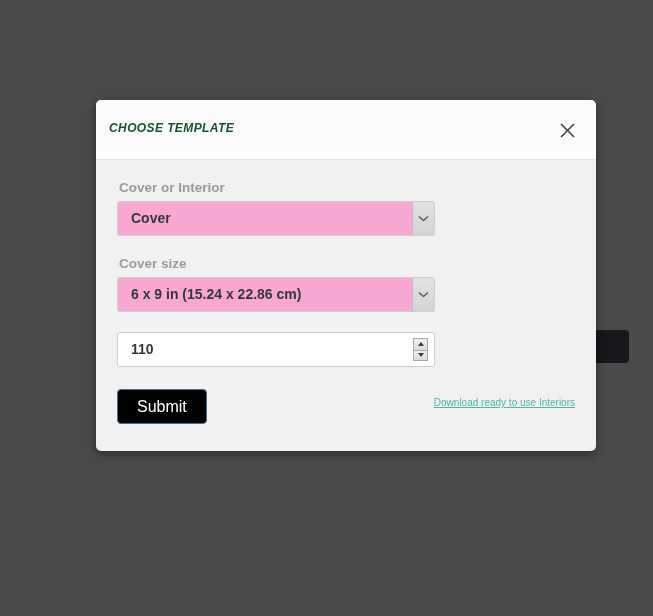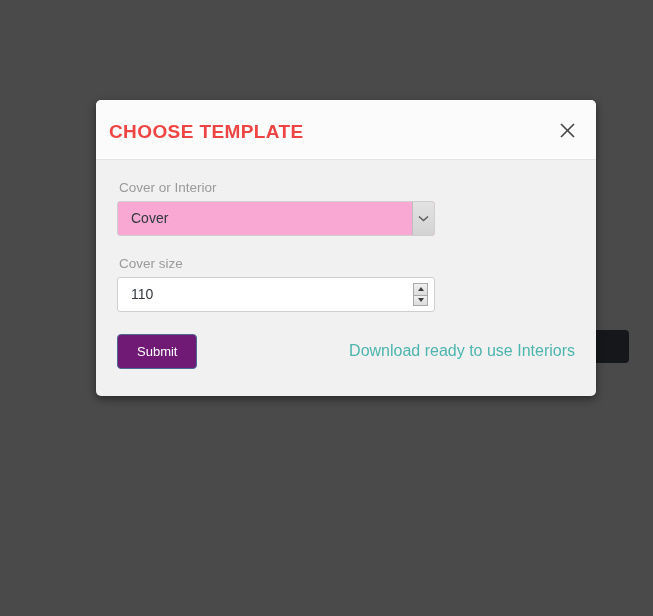--- a/index.html
+++ b/index.html
@@ -75,10 +75,11 @@
     position: absolute;
     left: 13px;
     top: 21px;
-    font-size: 19px;
+    font-size: 12px;
     font-weight: bold;
     letter-spacing: 0.4px;
-    color: #ef4444;
+    color: #14532d;
+    font-style: italic;
   }
   .modal-close {
     position: absolute;

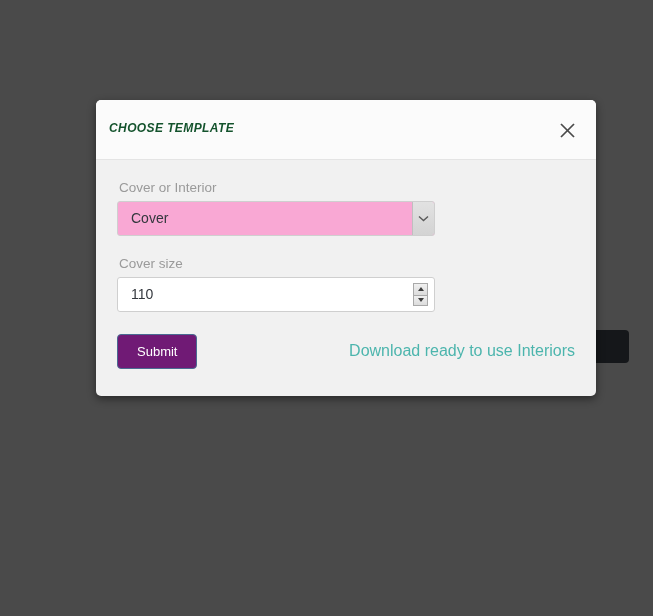--- a/index.html
+++ b/index.html
@@ -99,7 +99,7 @@
     padding: 20px 21px 26px 21px;
   }
 
-  .field-group { margin-bottom: 0; }
+  .field-group { margin-bottom: 0; font-weight: bold; }
   .field-label {
     display: block;
     font-size: 13.5px;

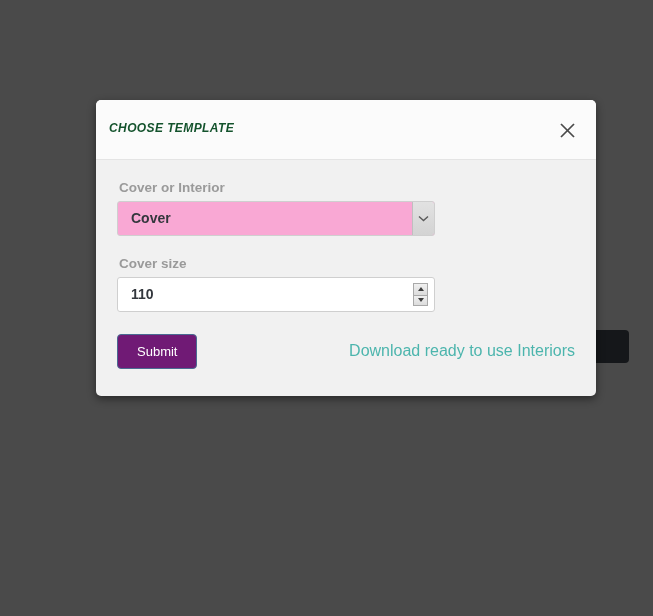--- a/index.html
+++ b/index.html
@@ -265,6 +265,14 @@
 
     <div class="field-group">
       <span class="field-label">Cover size</span>
+      <div class="select-wrap">
+        <span class="select-value">6 x 9 in (15.24 x 22.86 cm)</span>
+        <span class="select-arrow-box">
+          <svg width="11" height="7" viewBox="0 0 11 7" aria-hidden="true">
+            <polyline points="1,1.5 5.5,5.5 10,1.5" fill="none" stroke="#5a5a5a" stroke-width="1.4"></polyline>
+          </svg>
+        </span>
+      </div>
     </div>
 
 

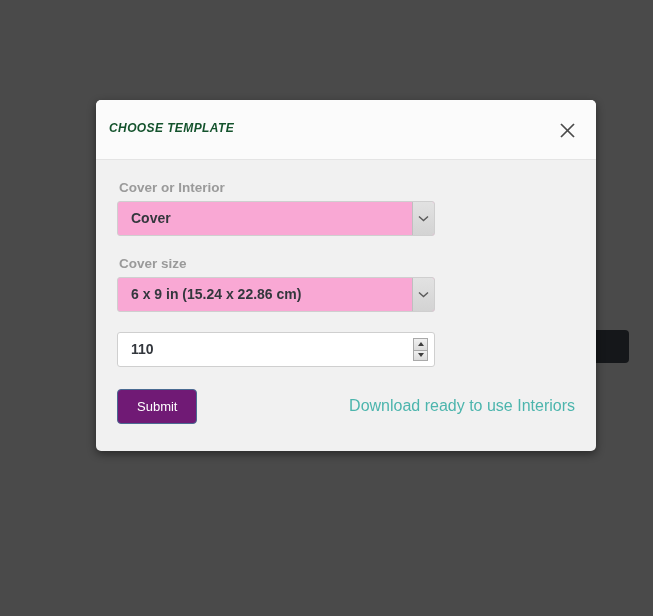--- a/index.html
+++ b/index.html
@@ -208,11 +208,11 @@
     top: 0;
     height: 35px;
     padding: 0 19px;
-    background: #701a75;
+    background: #000000;
     border: 1px solid #4a6b92;
     border-radius: 4px;
     color: #ffffff;
-    font-size: 13px;
+    font-size: 16px;
     line-height: 33px;
     cursor: pointer;
     box-sizing: border-box;

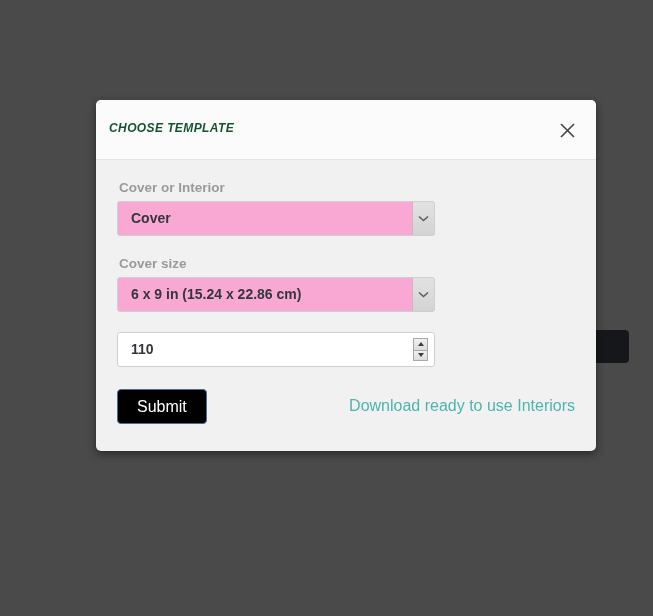--- a/index.html
+++ b/index.html
@@ -221,8 +221,9 @@
     position: absolute;
     right: 0;
     top: 8px;
-    font-size: 16px;
+    font-size: 10px;
     color: #4cb5ad;
+    text-decoration: underline;
     cursor: pointer;
     white-space: nowrap;
   }

